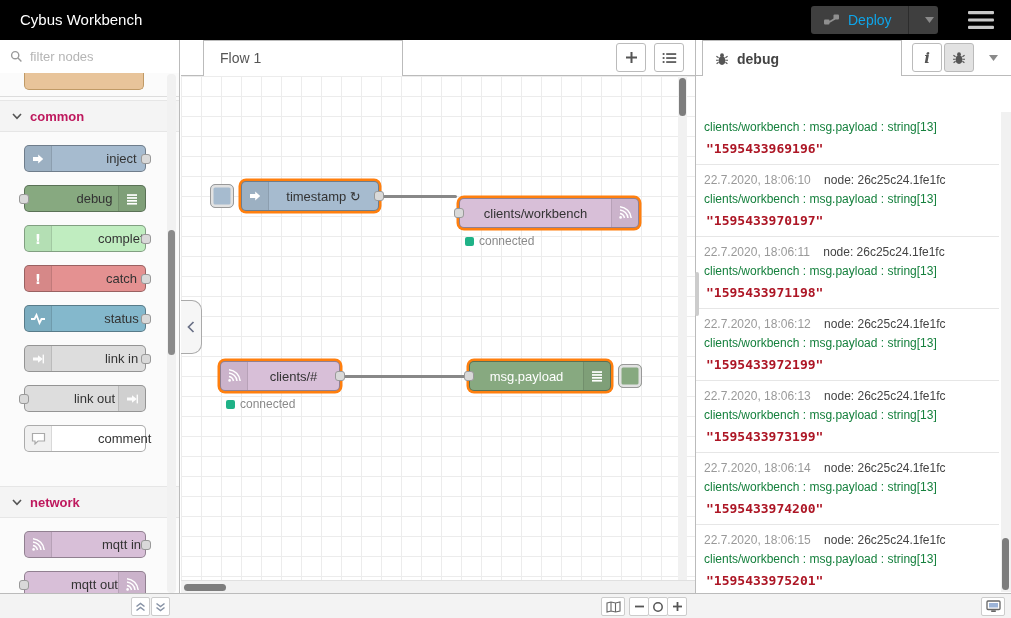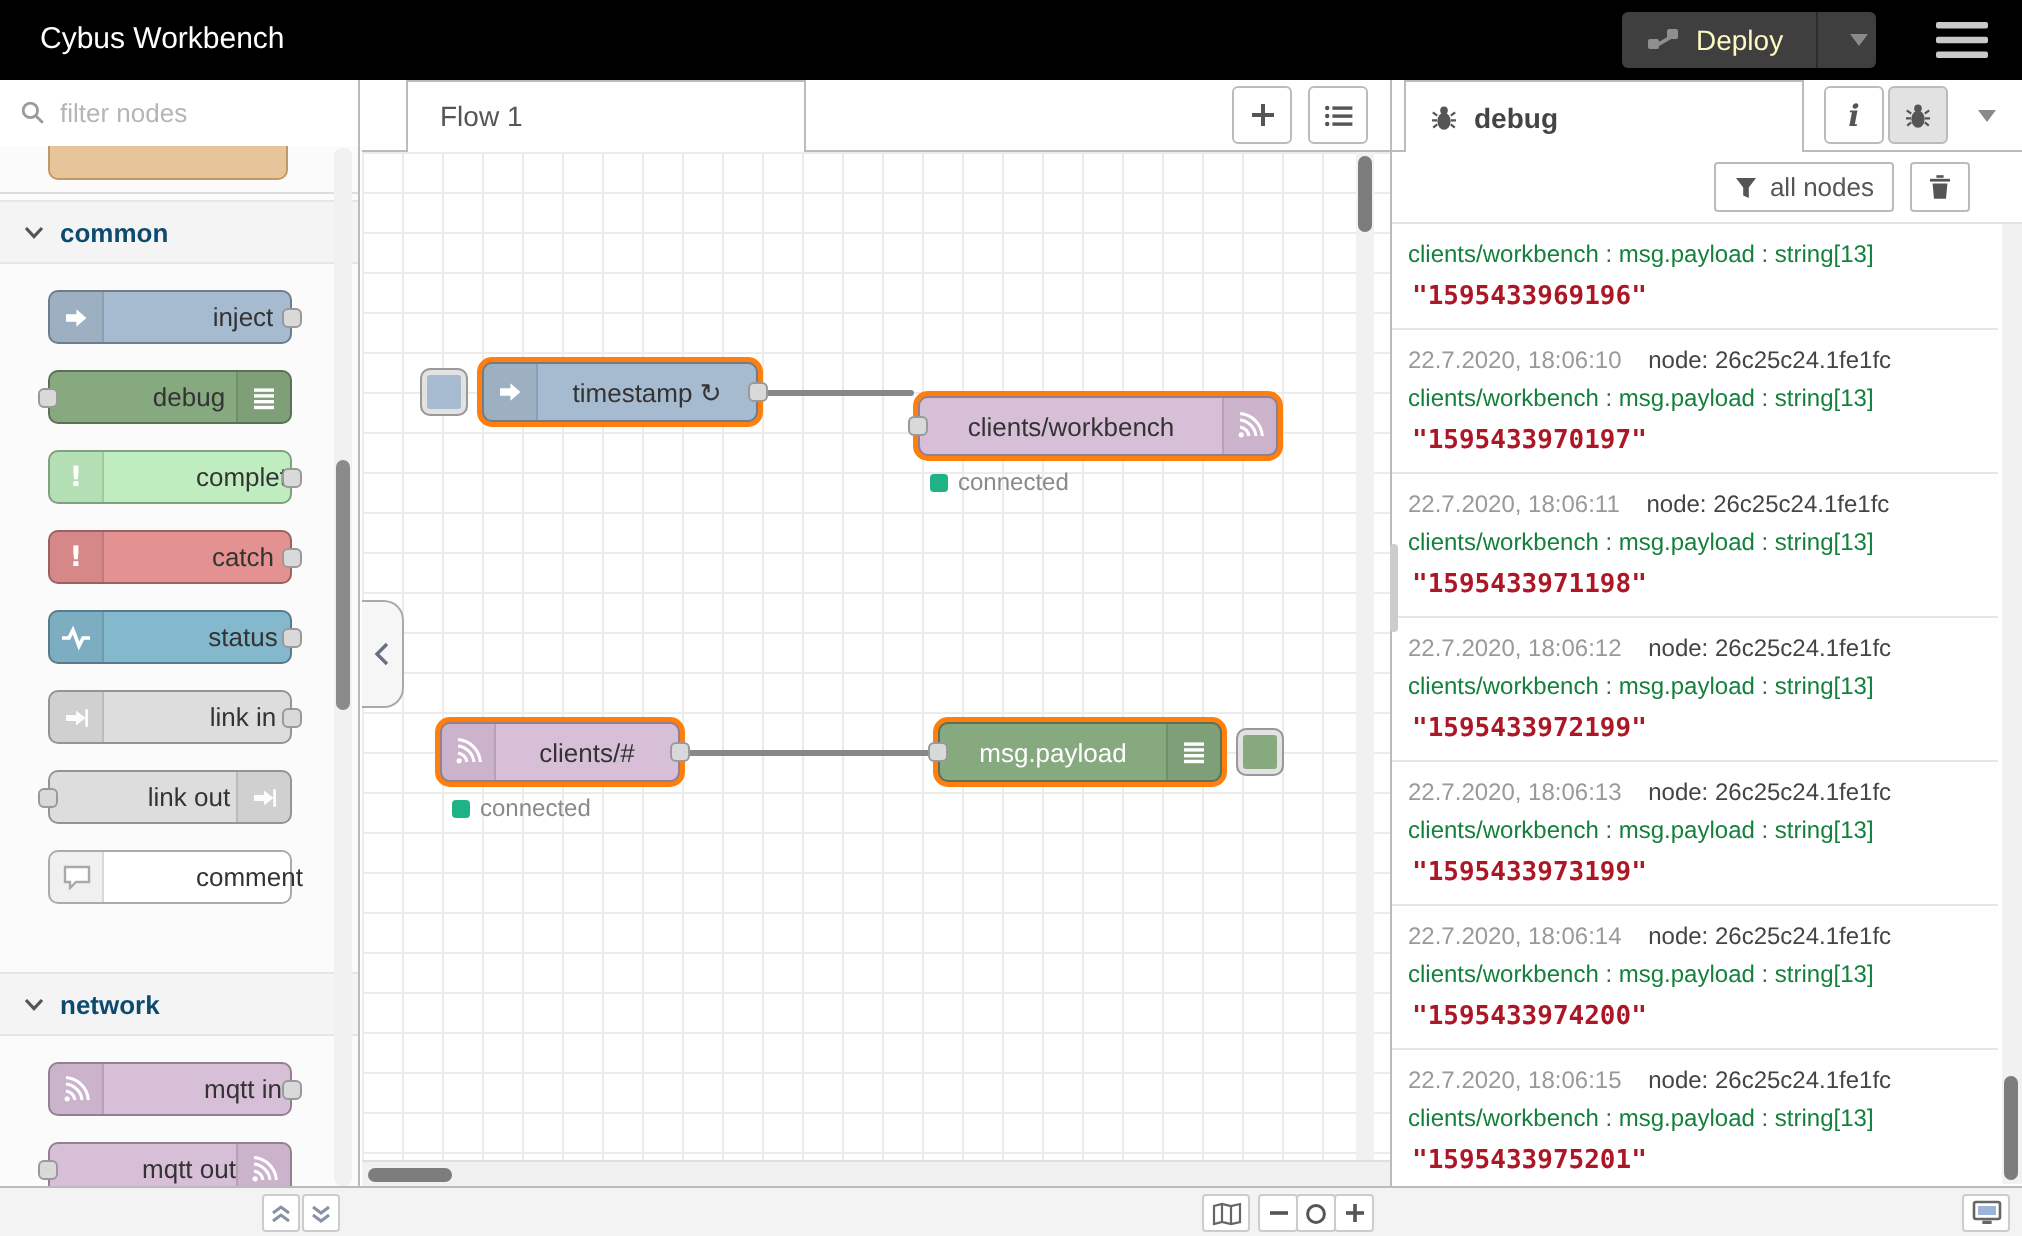--- a/index.html
+++ b/index.html
@@ -12,7 +12,7 @@
   .header { position:absolute; left:0; top:0; width:1011px; height:40px; background:#000; }
   .app-title { position:absolute; left:20px; top:11px; font-size:15px; color:#fff; }
   .deploy { position:absolute; right:73px; top:6px; height:28px; width:127px; background:#3f3f3f; border-radius:3px;
-            display:flex; align-items:center; color:#fef9c3; font-size:14px; cursor:default;text-align:center; }
+            display:flex; align-items:center; color:#0ea5e9; font-size:14px; cursor:default;text-align:center; }
   .deploy .icn { margin-left:12px; }
   .deploy-label { margin-left:8px; }
   .deploy-caret { position:absolute; right:0; top:0; width:30px; height:28px; border-left:1px solid #2c2c2c;

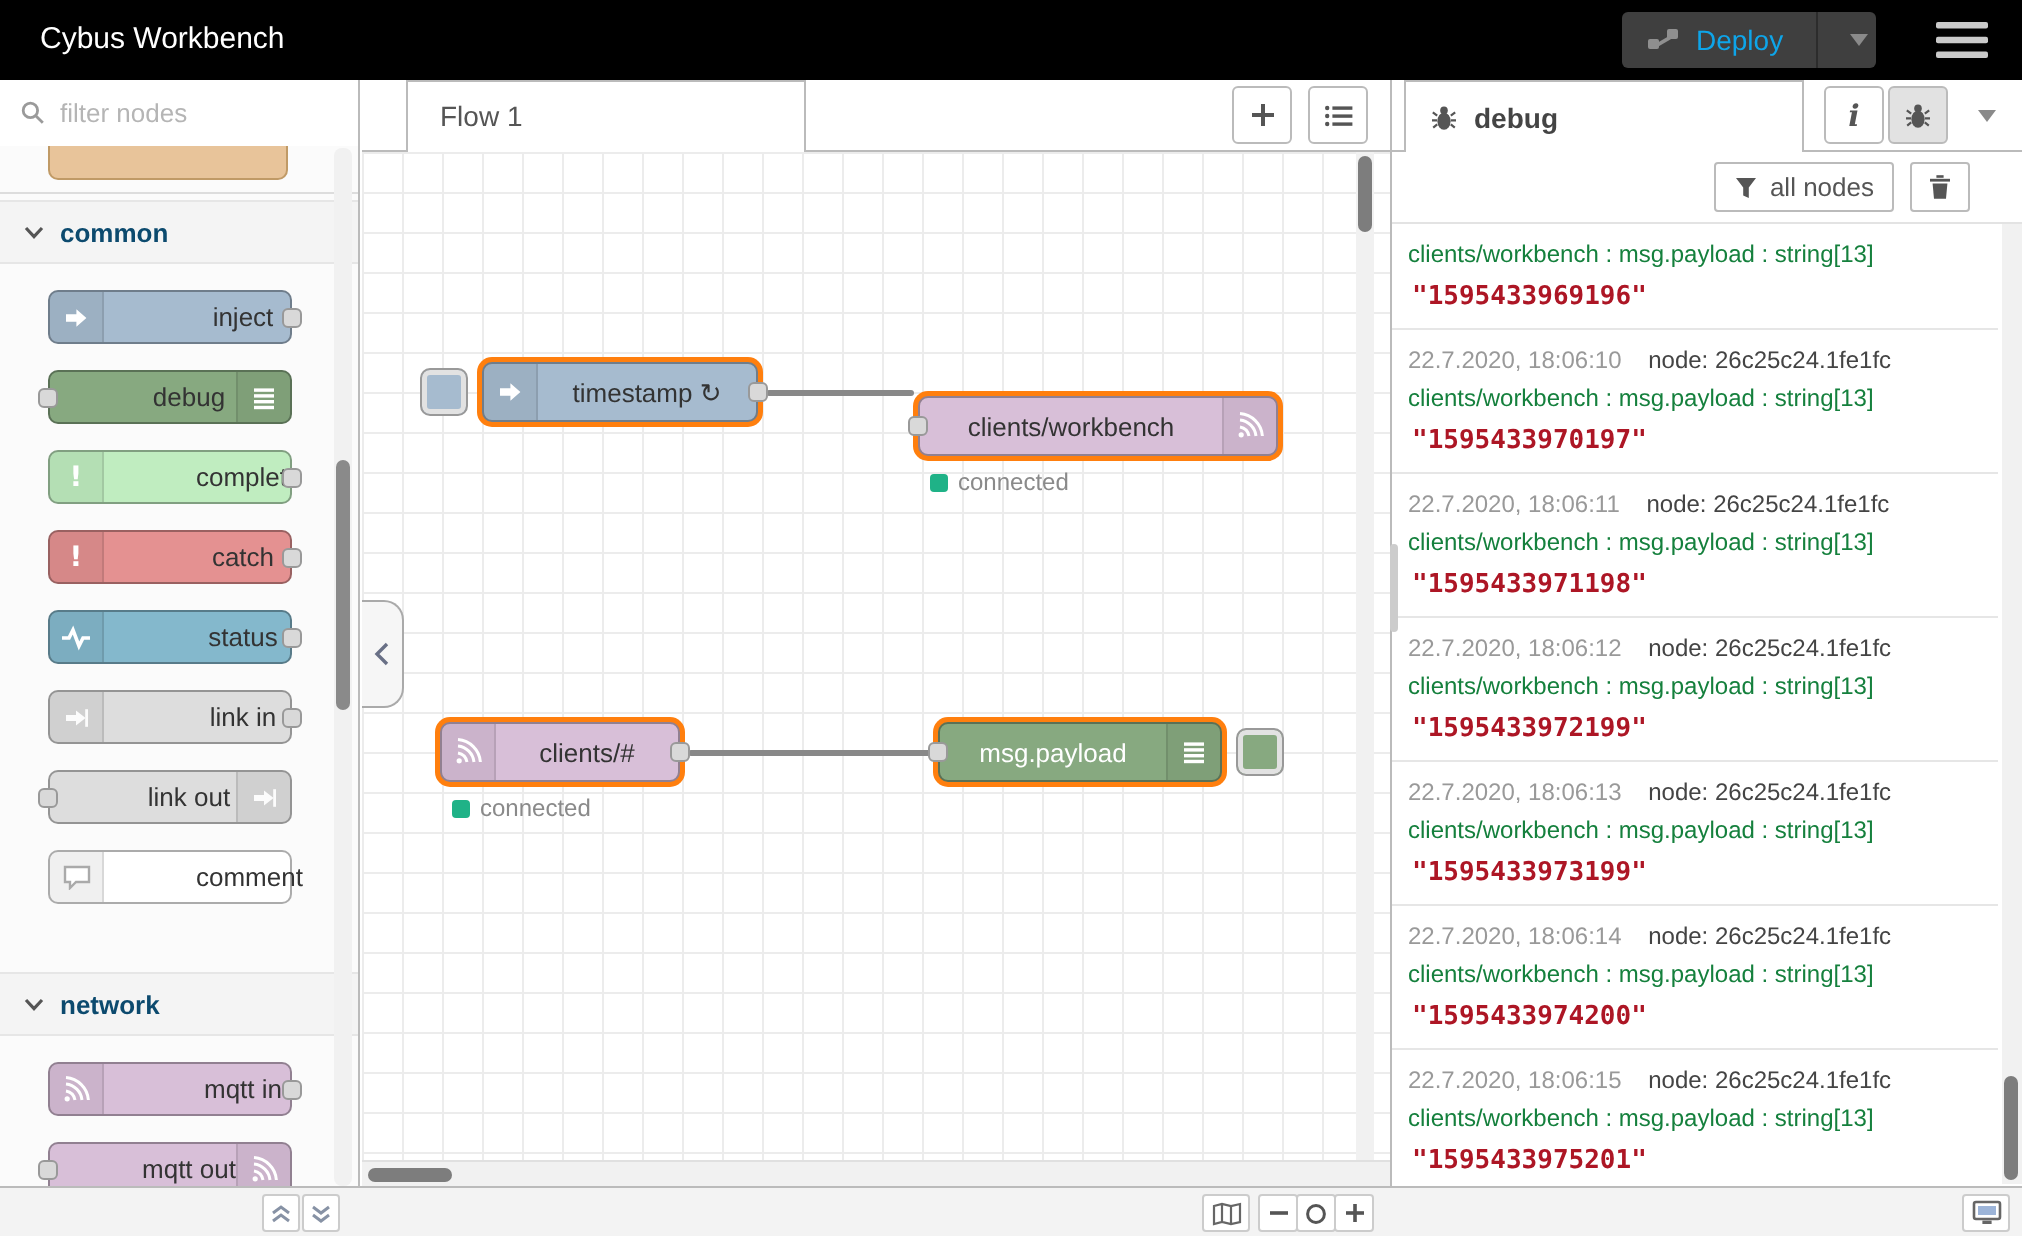--- a/index.html
+++ b/index.html
@@ -595,27 +595,6 @@
     </div>
   </div>
 
-  <div class="sb-toolbar">
-    <div class="btn-allnodes">
-      <span class="icn">
-          <svg width="12" height="12" viewBox="0 0 12 12">
-            <path d="M1 1h10L7.4 5.8V11l-2.8-1.2V5.8z" fill="#555"></path>
-          </svg>
-        </span>
-      <span>all nodes</span>
-    </div>
-    <div class="btn-trash">
-      <span class="icn">
-          <svg width="12" height="13" viewBox="0 0 12 13">
-            <g fill="#555">
-              <rect x="4.2" y="0.6" width="3.6" height="1.3"></rect>
-              <rect x="1" y="2.4" width="10" height="1.4"></rect>
-              <path d="M2.3 4.8h7.4l-.7 7.6H3z"></path>
-            </g>
-          </svg>
-        </span>
-    </div>
-  </div>
 
   <div class="dmsgs">
 

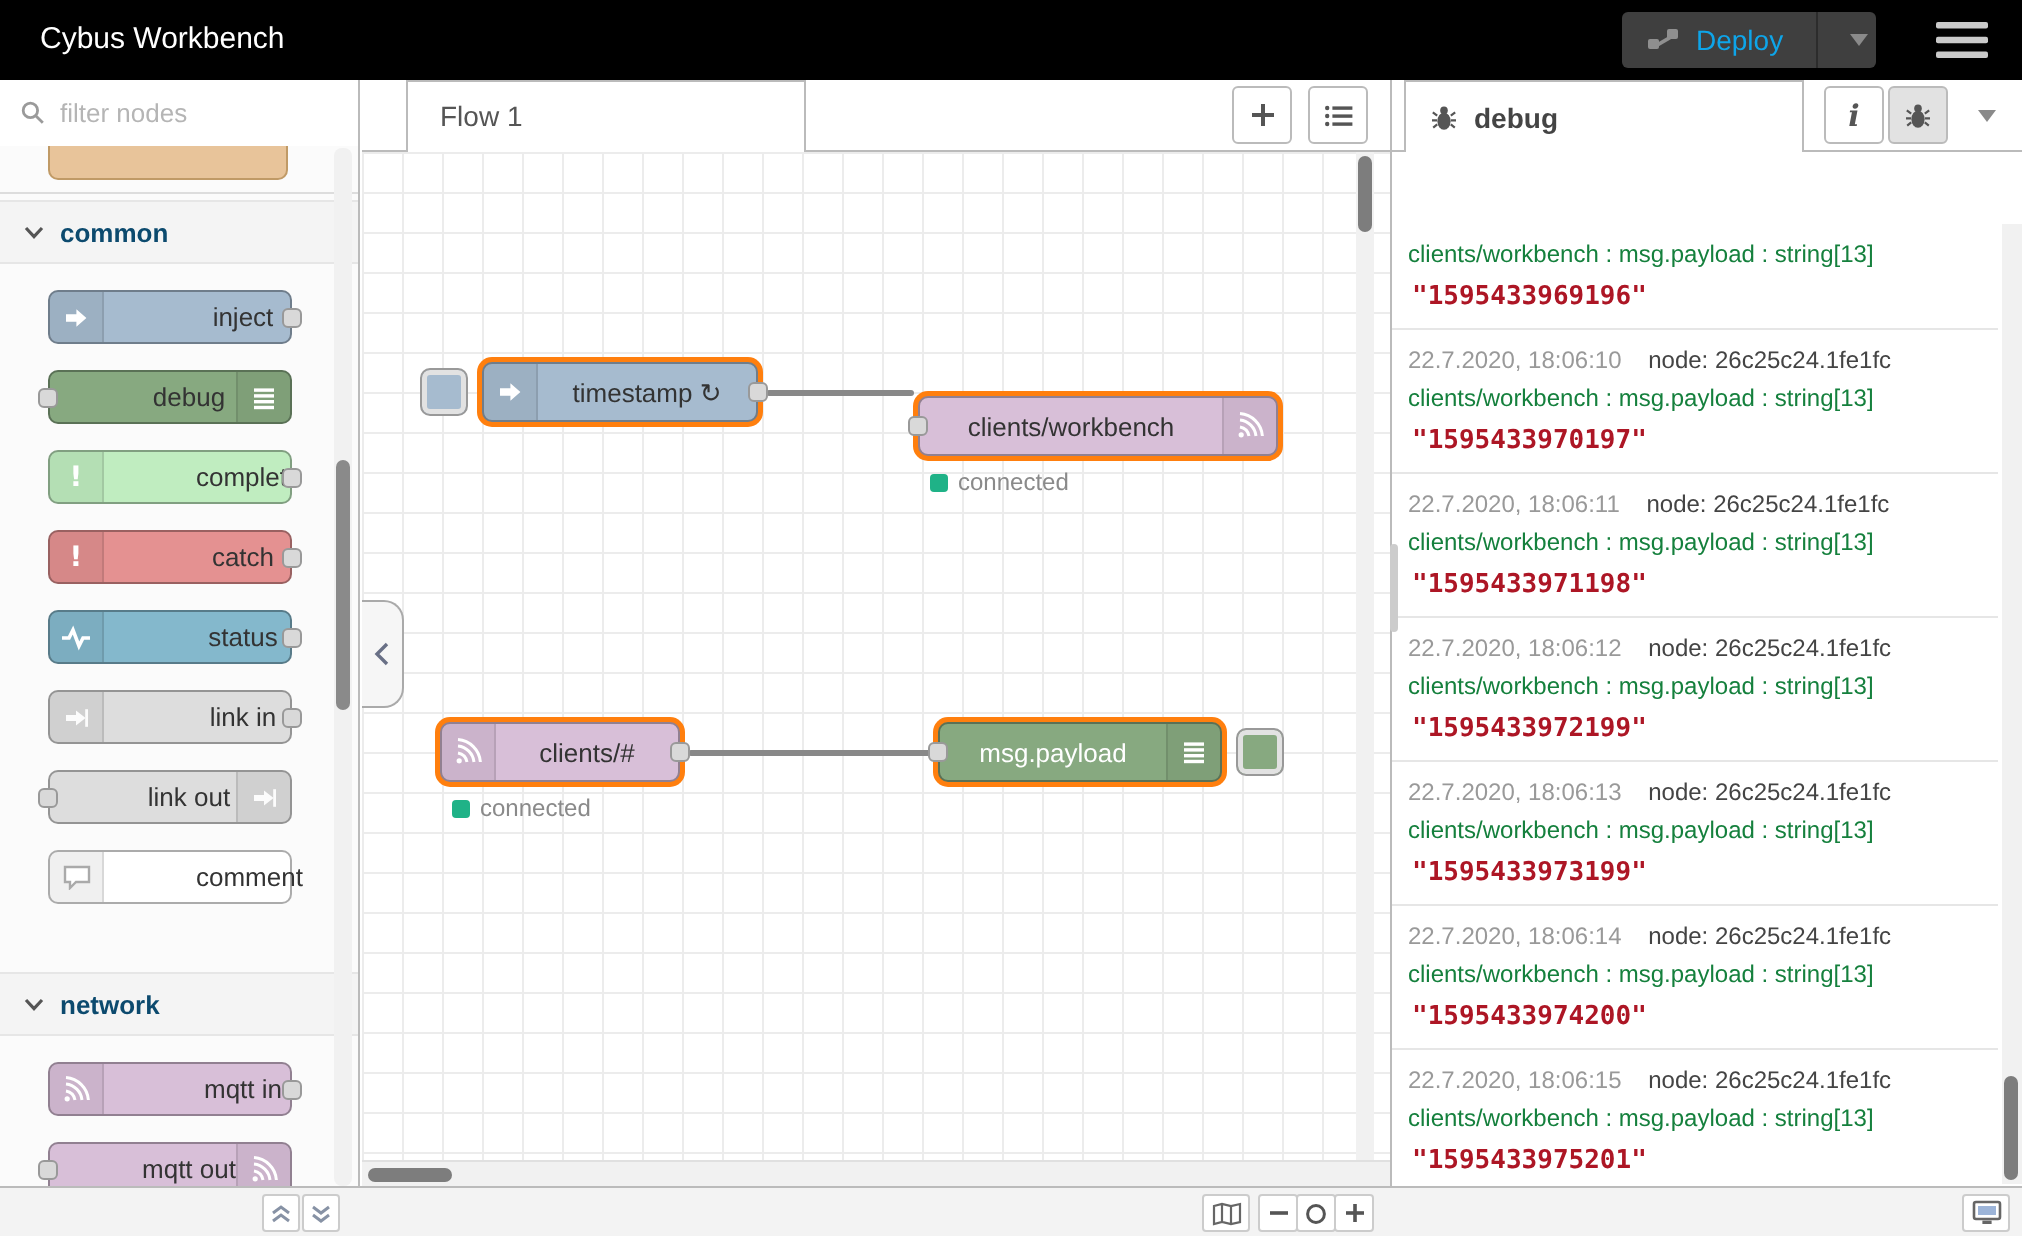--- a/index.html
+++ b/index.html
@@ -32,7 +32,7 @@
   .pal-divider { position:absolute; left:0; top:56px; width:100%; border-top:1px solid #ddd; }
   .pal-header { position:absolute; left:0; width:100%; height:32px; display:flex; align-items:center; gap:8px;
                 padding-left:12px; background:#f4f4f4; border-bottom:1px solid #e6e6e6; border-top:1px solid #e6e6e6;
-                font-size:13px; font-weight:bold; color:#0c4a6e; cursor:pointer; }
+                font-size:13px; font-weight:bold; color:#be185d; cursor:pointer; }
   .h-common { top:60px; } .h-network { top:446px; }
   .pal-items { position:absolute; left:0; width:100%; }
   .items-common { top:92px; } .items-network { top:478px; }

